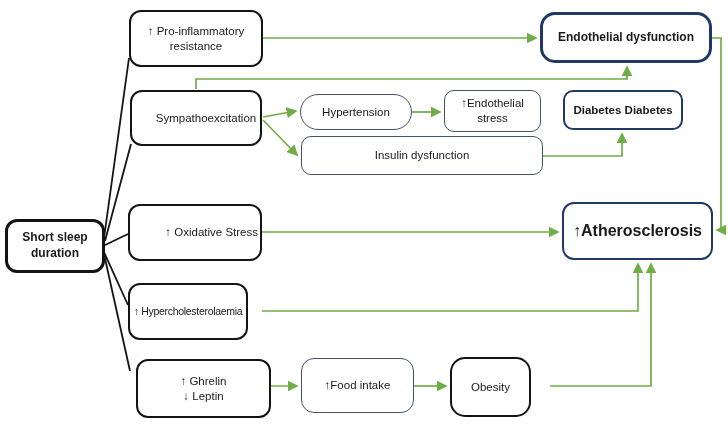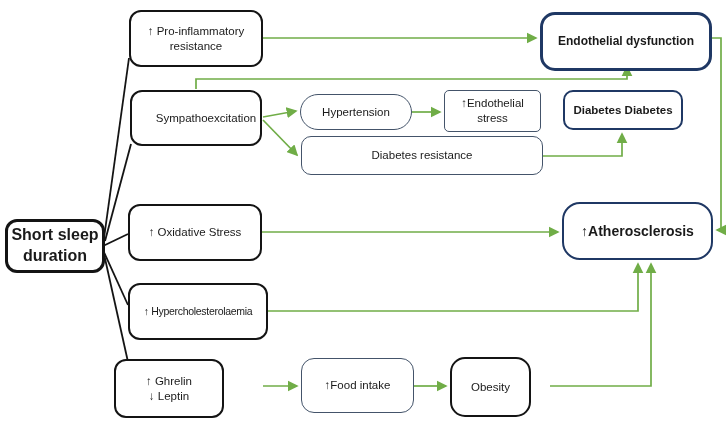--- a/index.html
+++ b/index.html
@@ -43,7 +43,7 @@
   .n-estress{left:444px;top:90px;width:97px;height:42px;border-radius:5px;}
   .n-insulin{left:301px;top:136px;width:242px;height:39px;border-radius:10px;}
   .n-diab {left:563px;top:90px;width:120px;height:40px;border-radius:10px;}
-  .n-endo {left:540px;top:12px;width:172px;height:59px;border-width:3px;border-radius:15px;font-size:12px;}
+  .n-endo {left:540px;top:12px;width:172px;height:51px;border-width:3px;border-radius:15px;font-size:12px;}
   .n-oxid {left:128px;top:204px;width:134px;height:57px;}
   .n-chol {left:128px;top:283px;width:140px;height:57px;font-size:10.5px;letter-spacing:-0.3px;}
   .n-chol .lbl{white-space:nowrap;}

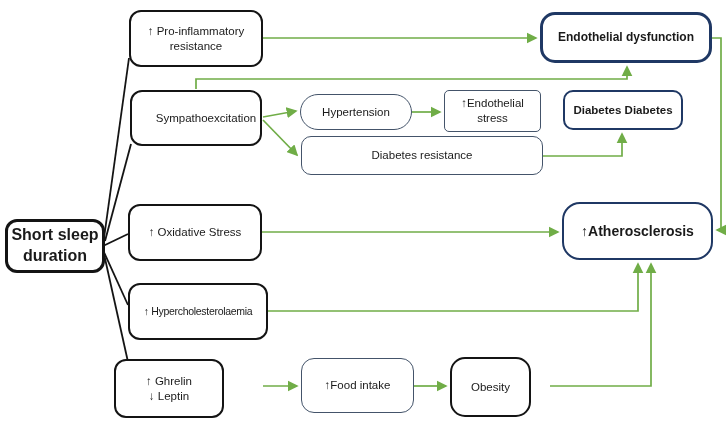--- a/index.html
+++ b/index.html
@@ -40,7 +40,7 @@
   .n-cyto {left:129px;top:10px;width:134px;height:57px;}
   .n-symp {left:130px;top:90px;width:132px;height:56px;padding-left:20px;}
   .n-hyper{left:300px;top:94px;width:112px;height:36px;border-radius:18px;text-align:right;}
-  .n-estress{left:444px;top:90px;width:97px;height:42px;border-radius:5px;}
+  .n-estress{left:444px;top:90px;width:97px;height:42px;border-radius:10px;}
   .n-insulin{left:301px;top:136px;width:242px;height:39px;border-radius:10px;}
   .n-diab {left:563px;top:90px;width:120px;height:40px;border-radius:10px;}
   .n-endo {left:540px;top:12px;width:172px;height:51px;border-width:3px;border-radius:15px;font-size:12px;}

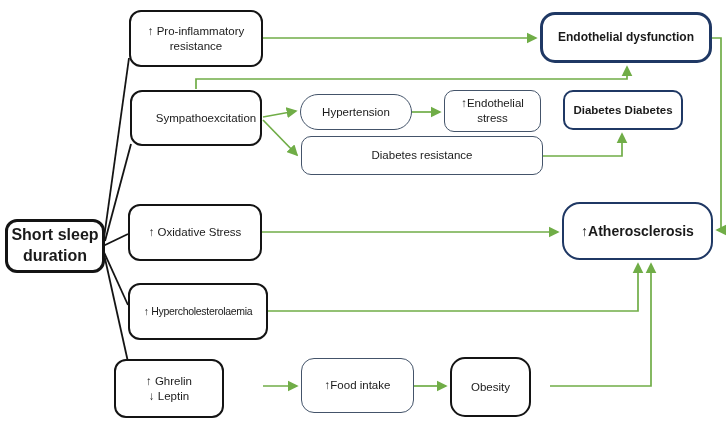--- a/index.html
+++ b/index.html
@@ -108,7 +108,7 @@
   </div>
 
   <div class="node n-insulin b-slate">
-    <span class="lbl">Diabetes resistance</span>
+    <span class="lbl">Insulin dysfunction</span>
   </div>
 
   <div class="node n-diab b-navy bold">

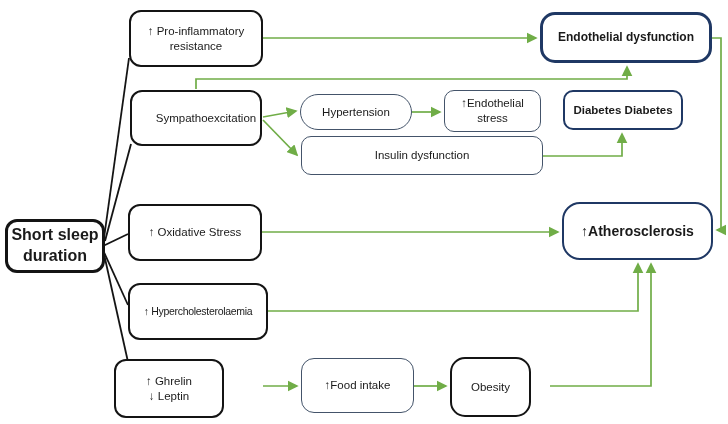--- a/index.html
+++ b/index.html
@@ -36,7 +36,7 @@
   .b-navy{border-color:var(--navy);}
   .b-slate{border-color:var(--slate);border-width:1.5px;}
   .bold{font-weight:700;}
-  .n-short{left:5px;top:219px;width:100px;height:54px;border-width:3px;font-size:16px;}
+  .n-short{left:5px;top:219px;width:100px;height:54px;border-width:3px;font-size:12px;}
   .n-cyto {left:129px;top:10px;width:134px;height:57px;}
   .n-symp {left:130px;top:90px;width:132px;height:56px;padding-left:20px;}
   .n-hyper{left:300px;top:94px;width:112px;height:36px;border-radius:18px;text-align:right;}

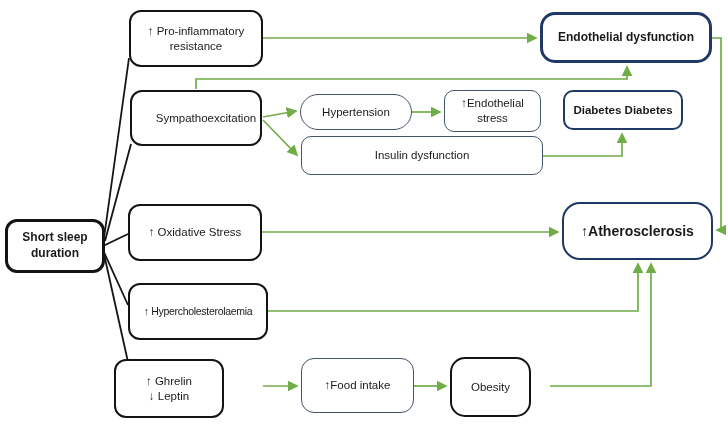--- a/index.html
+++ b/index.html
@@ -44,7 +44,7 @@
   .n-insulin{left:301px;top:136px;width:242px;height:39px;border-radius:10px;}
   .n-diab {left:563px;top:90px;width:120px;height:40px;border-radius:10px;}
   .n-endo {left:540px;top:12px;width:172px;height:51px;border-width:3px;border-radius:15px;font-size:12px;}
-  .n-oxid {left:128px;top:204px;width:134px;height:57px;}
+  .n-oxid {left:128px;top:204px;width:134px;height:57px;justify-content:flex-end;}
   .n-chol {left:128px;top:283px;width:140px;height:57px;font-size:10.5px;letter-spacing:-0.3px;}
   .n-chol .lbl{white-space:nowrap;}
   .n-ghre {left:114px;top:359px;width:110px;height:59px;}

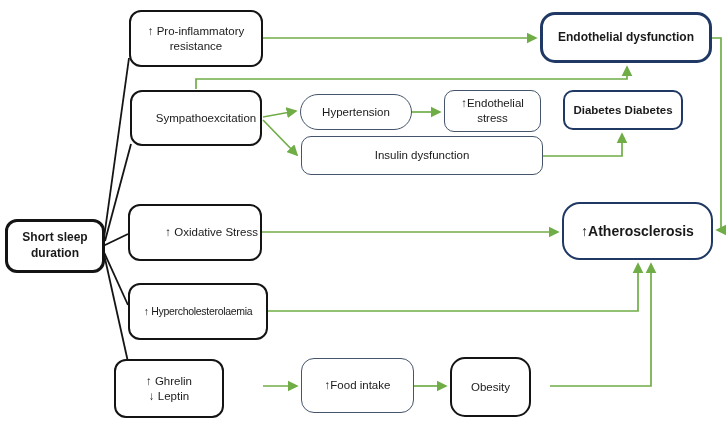--- a/index.html
+++ b/index.html
@@ -50,7 +50,7 @@
   .n-ghre {left:114px;top:359px;width:110px;height:59px;}
   .n-food {left:301px;top:358px;width:113px;height:55px;border-radius:13px;}
   .n-obes {left:450px;top:357px;width:81px;height:60px;border-radius:15px;}
-  .n-athe {left:562px;top:202px;width:151px;height:58px;border-radius:18px;font-size:14px;}
+  .n-athe {left:562px;top:202px;width:151px;height:58px;border-radius:12px;font-size:16px;}
 </style>
 </head>
 <body>

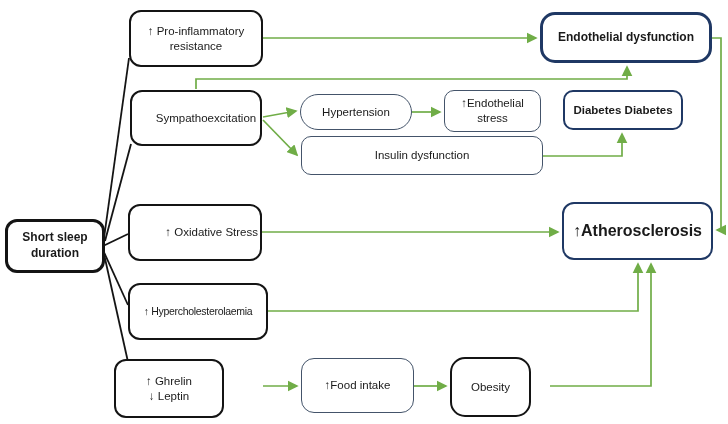--- a/index.html
+++ b/index.html
@@ -45,7 +45,7 @@
   .n-diab {left:563px;top:90px;width:120px;height:40px;border-radius:10px;}
   .n-endo {left:540px;top:12px;width:172px;height:51px;border-width:3px;border-radius:15px;font-size:12px;}
   .n-oxid {left:128px;top:204px;width:134px;height:57px;justify-content:flex-end;}
-  .n-chol {left:128px;top:283px;width:140px;height:57px;font-size:10.5px;letter-spacing:-0.3px;}
+  .n-chol {left:128px;top:283px;width:120px;height:57px;font-size:10.5px;letter-spacing:-0.3px;}
   .n-chol .lbl{white-space:nowrap;}
   .n-ghre {left:114px;top:359px;width:110px;height:59px;}
   .n-food {left:301px;top:358px;width:113px;height:55px;border-radius:13px;}

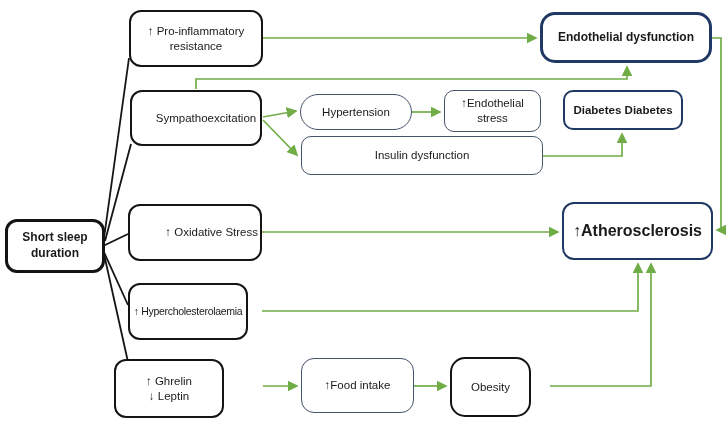--- a/index.html
+++ b/index.html
@@ -47,7 +47,7 @@
   .n-oxid {left:128px;top:204px;width:134px;height:57px;justify-content:flex-end;}
   .n-chol {left:128px;top:283px;width:120px;height:57px;font-size:10.5px;letter-spacing:-0.3px;}
   .n-chol .lbl{white-space:nowrap;}
-  .n-ghre {left:114px;top:359px;width:110px;height:59px;}
+  .n-ghre {left:136px;top:359px;width:135px;height:59px;}
   .n-food {left:301px;top:358px;width:113px;height:55px;border-radius:13px;}
   .n-obes {left:450px;top:357px;width:81px;height:60px;border-radius:15px;}
   .n-athe {left:562px;top:202px;width:151px;height:58px;border-radius:12px;font-size:16px;}

